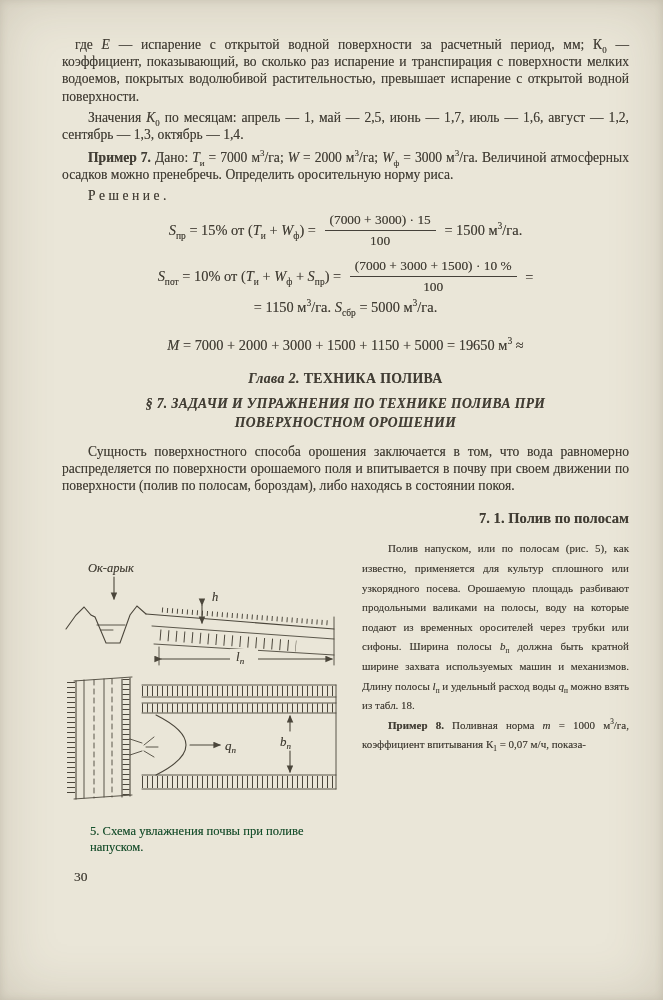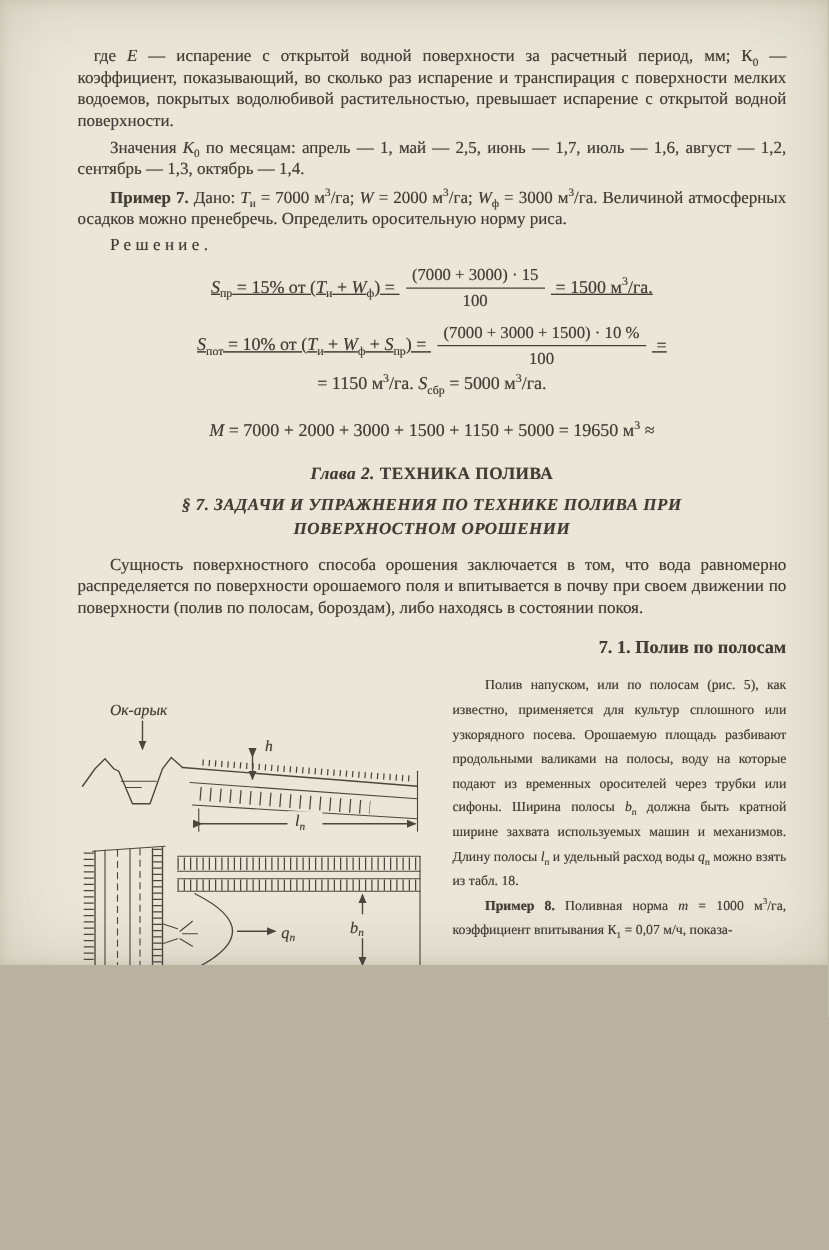--- a/index.html
+++ b/index.html
@@ -5,7 +5,7 @@
   html,body{margin:0;padding:0;background:#b9b2a0;}
   .page{
     position:relative;
-    width:663px;height:772px;
+    width:663px;height:1000px;
     margin:0 auto;
     background:linear-gradient(160deg,#edead e0 0%,#ece9dc 0%,#e9e5d7 38%,#ebe7d9 68%,#e6e1d1 100%);
     background-color:#eae6d8;

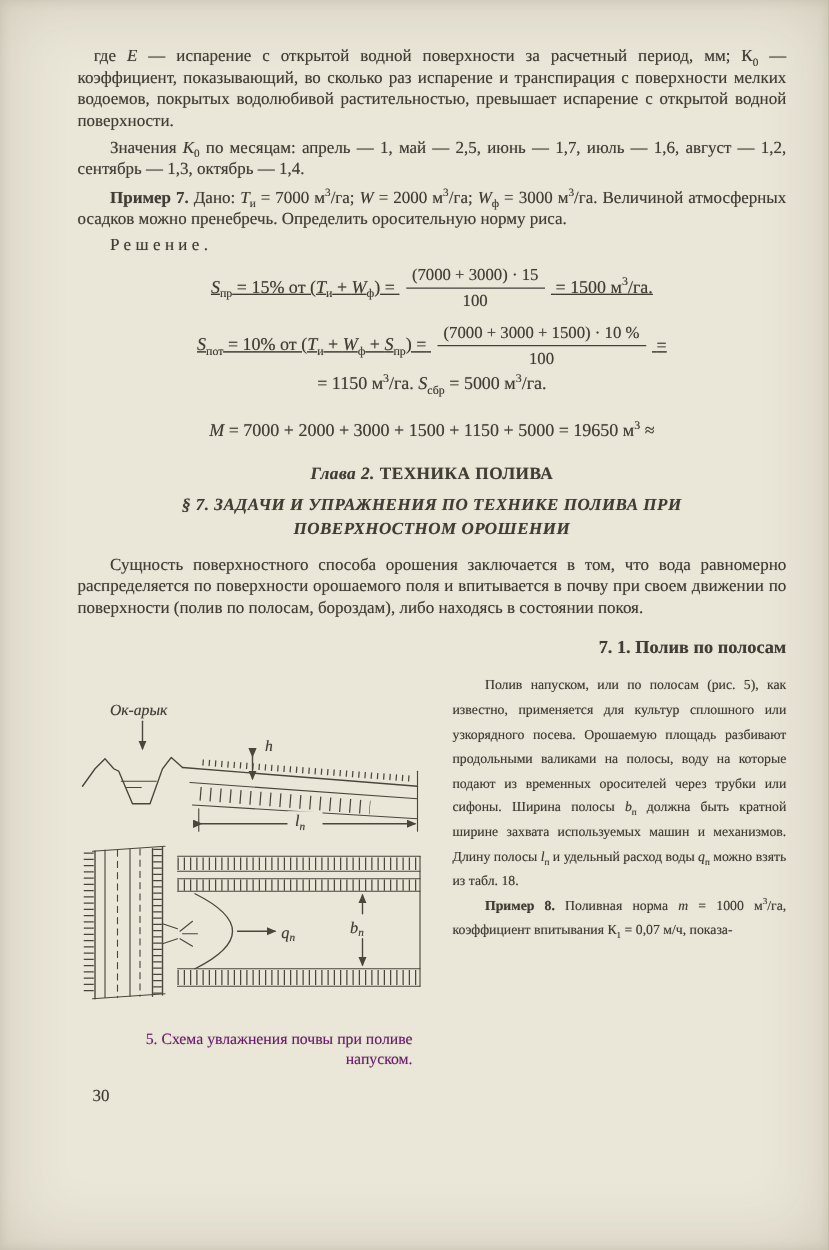--- a/index.html
+++ b/index.html
@@ -27,7 +27,7 @@
   .solution{margin-top:3px;}
   .formula{
     text-align:center;font-size:14.4px;line-height:18px;
-    margin:7px 0 2px 0;white-space:nowrap;text-decoration:underline;
+    margin:7px 0 2px 0;white-space:nowrap;
   }
   .formula .fpart{vertical-align:middle;}
   .frac{display:inline-block;vertical-align:middle;text-align:center;margin:0 5px;font-size:13.4px;}

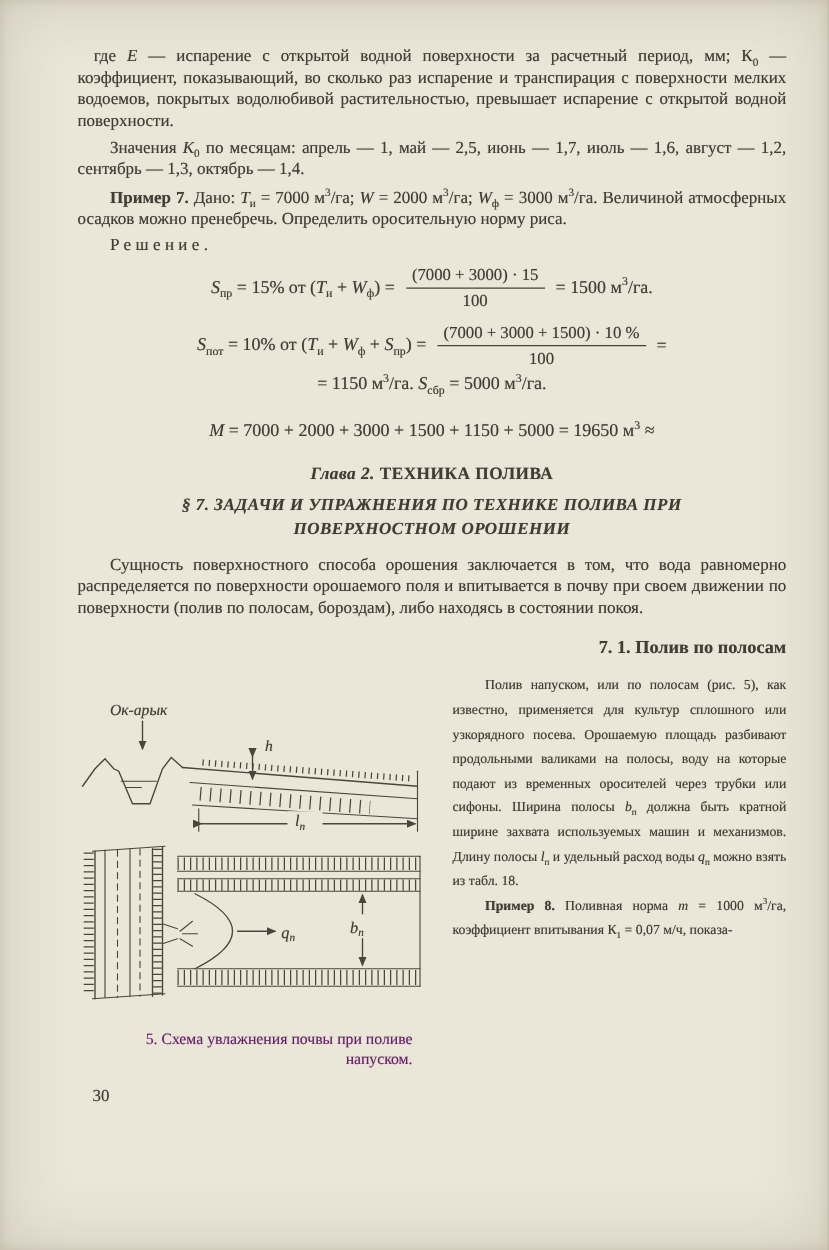--- a/index.html
+++ b/index.html
@@ -50,8 +50,8 @@
   .figcol svg{display:block;margin:20px 0 0 2px;}
   figure{margin:0;}
   figcaption{
-    margin:12px auto 0 auto;width:240px;text-align:right;
-    font-size:12.6px;line-height:16px;color:#701a75;
+    margin:12px auto 0 auto;width:240px;text-align:left;
+    font-size:12.6px;line-height:16px;color:#14532d;
   }
   .rightcol{flex:1;padding-left:4px;}
   .rightcol p{font-size:11px;line-height:19.6px;}

